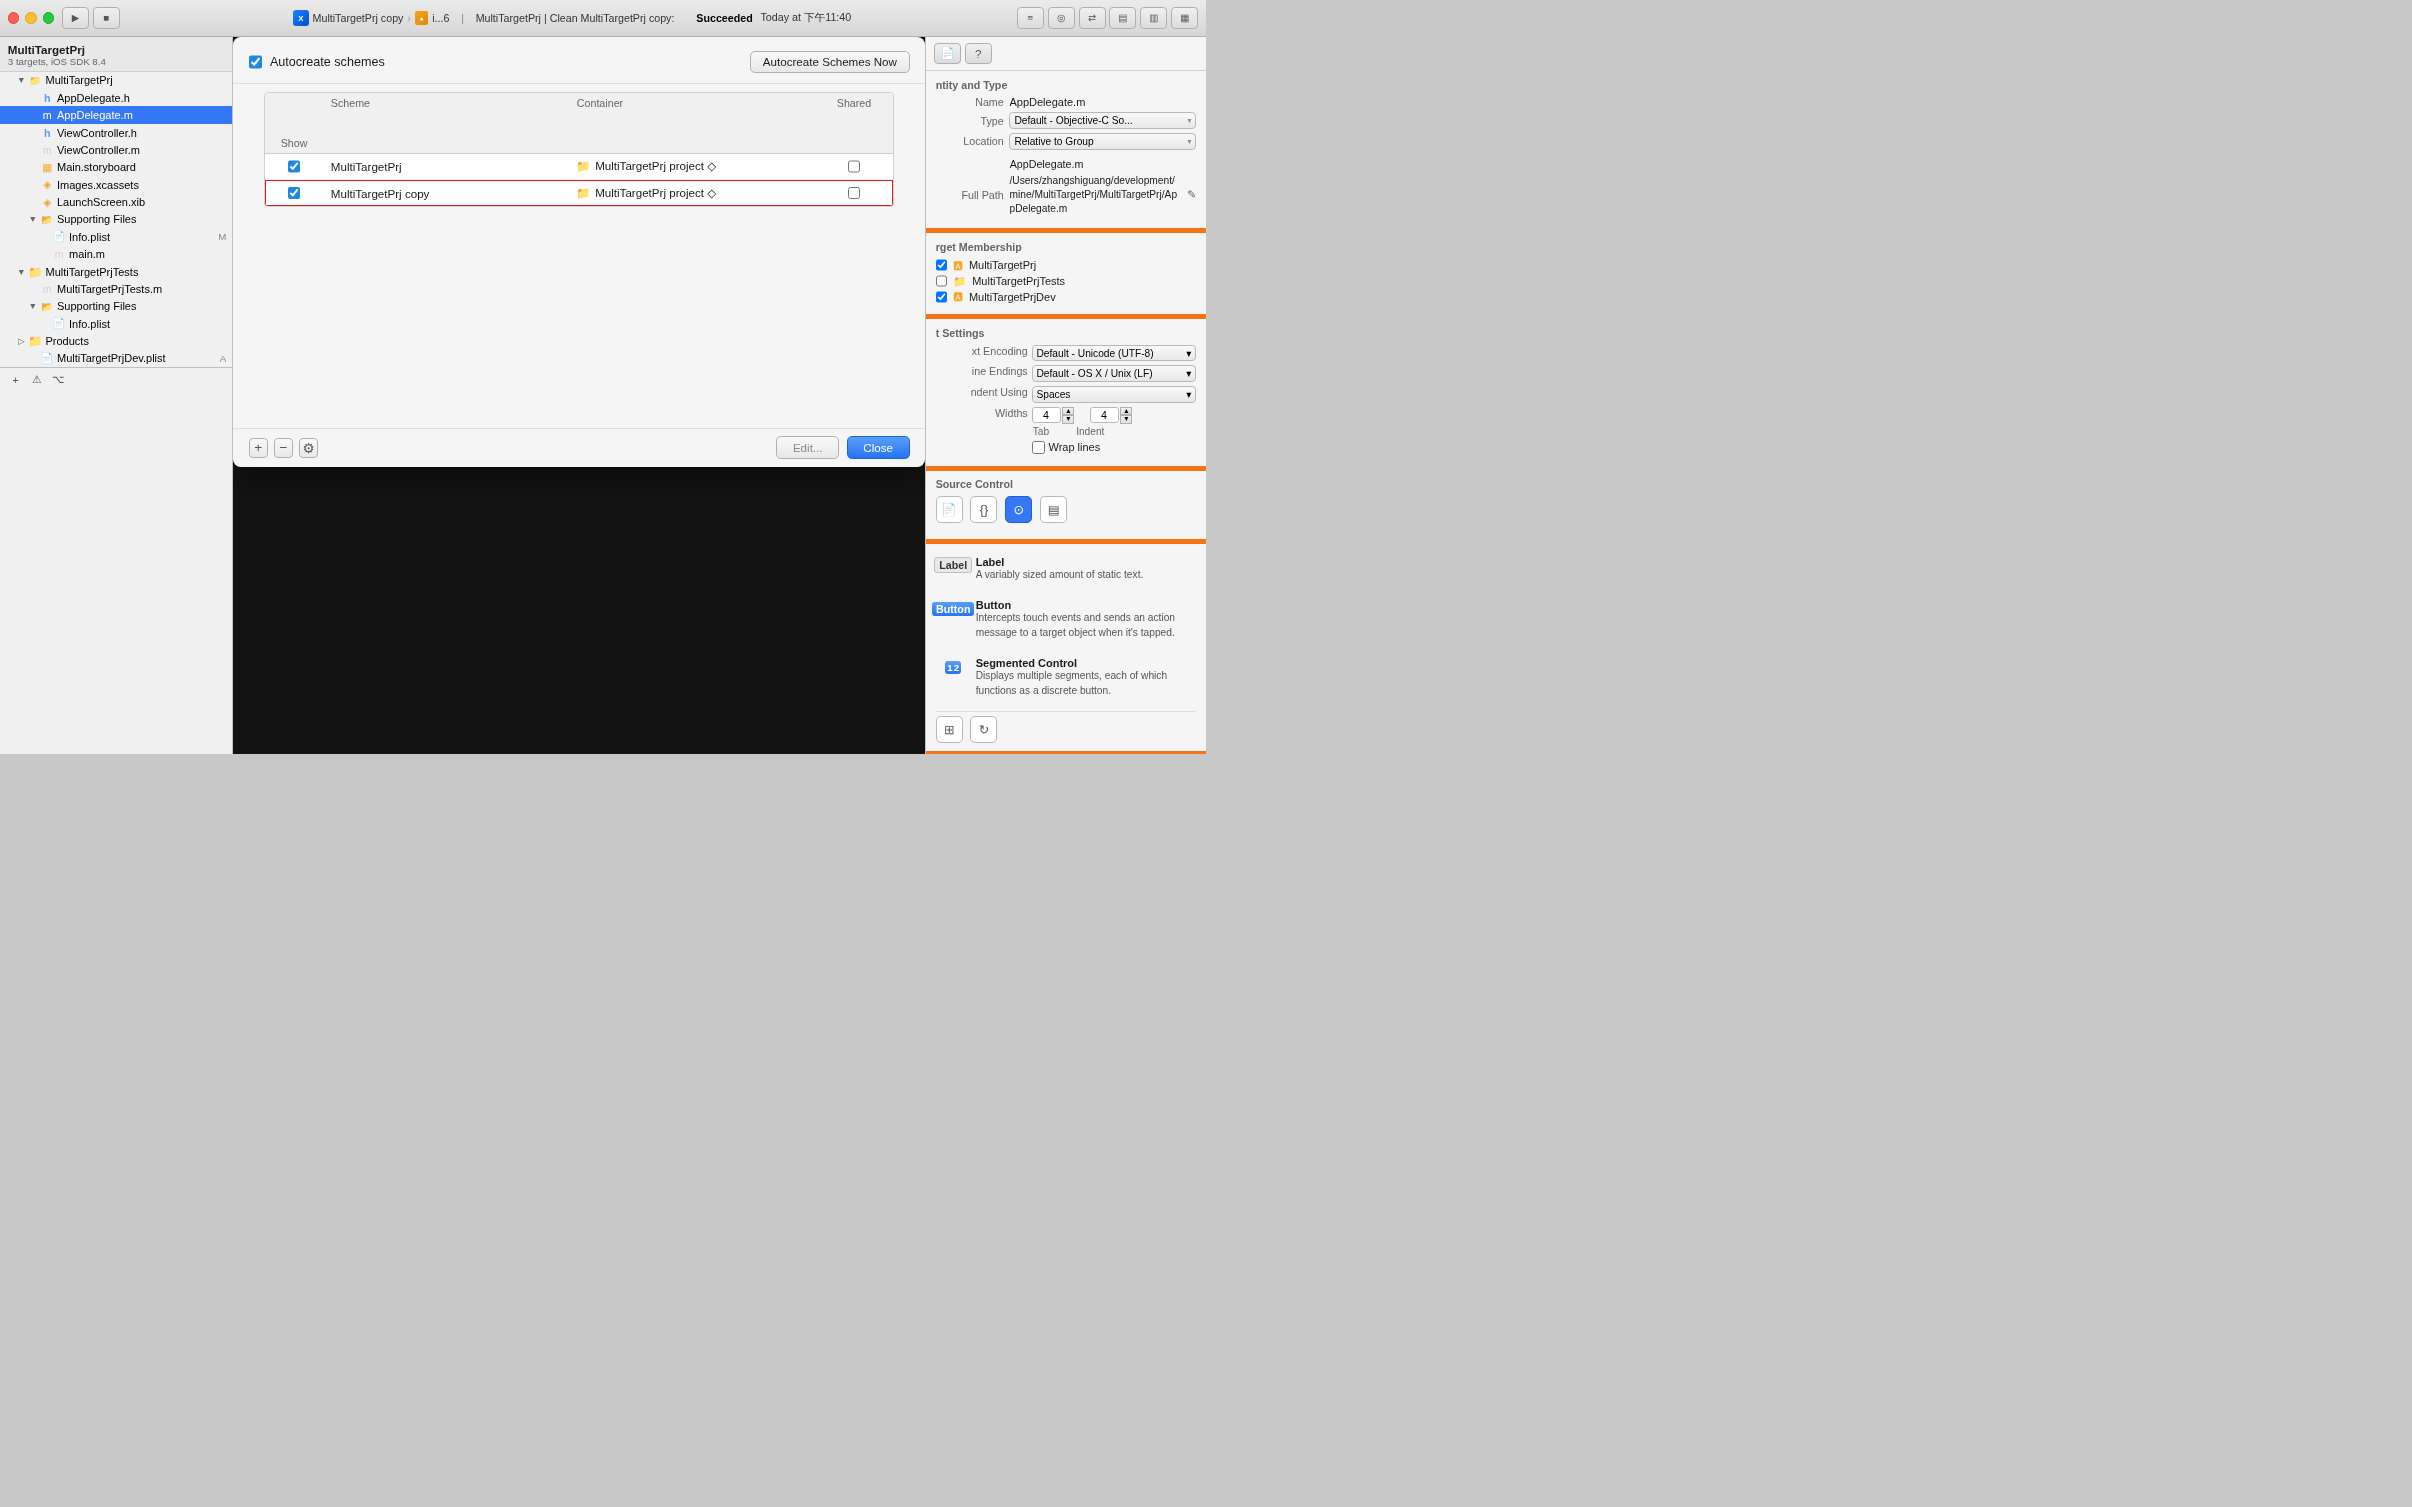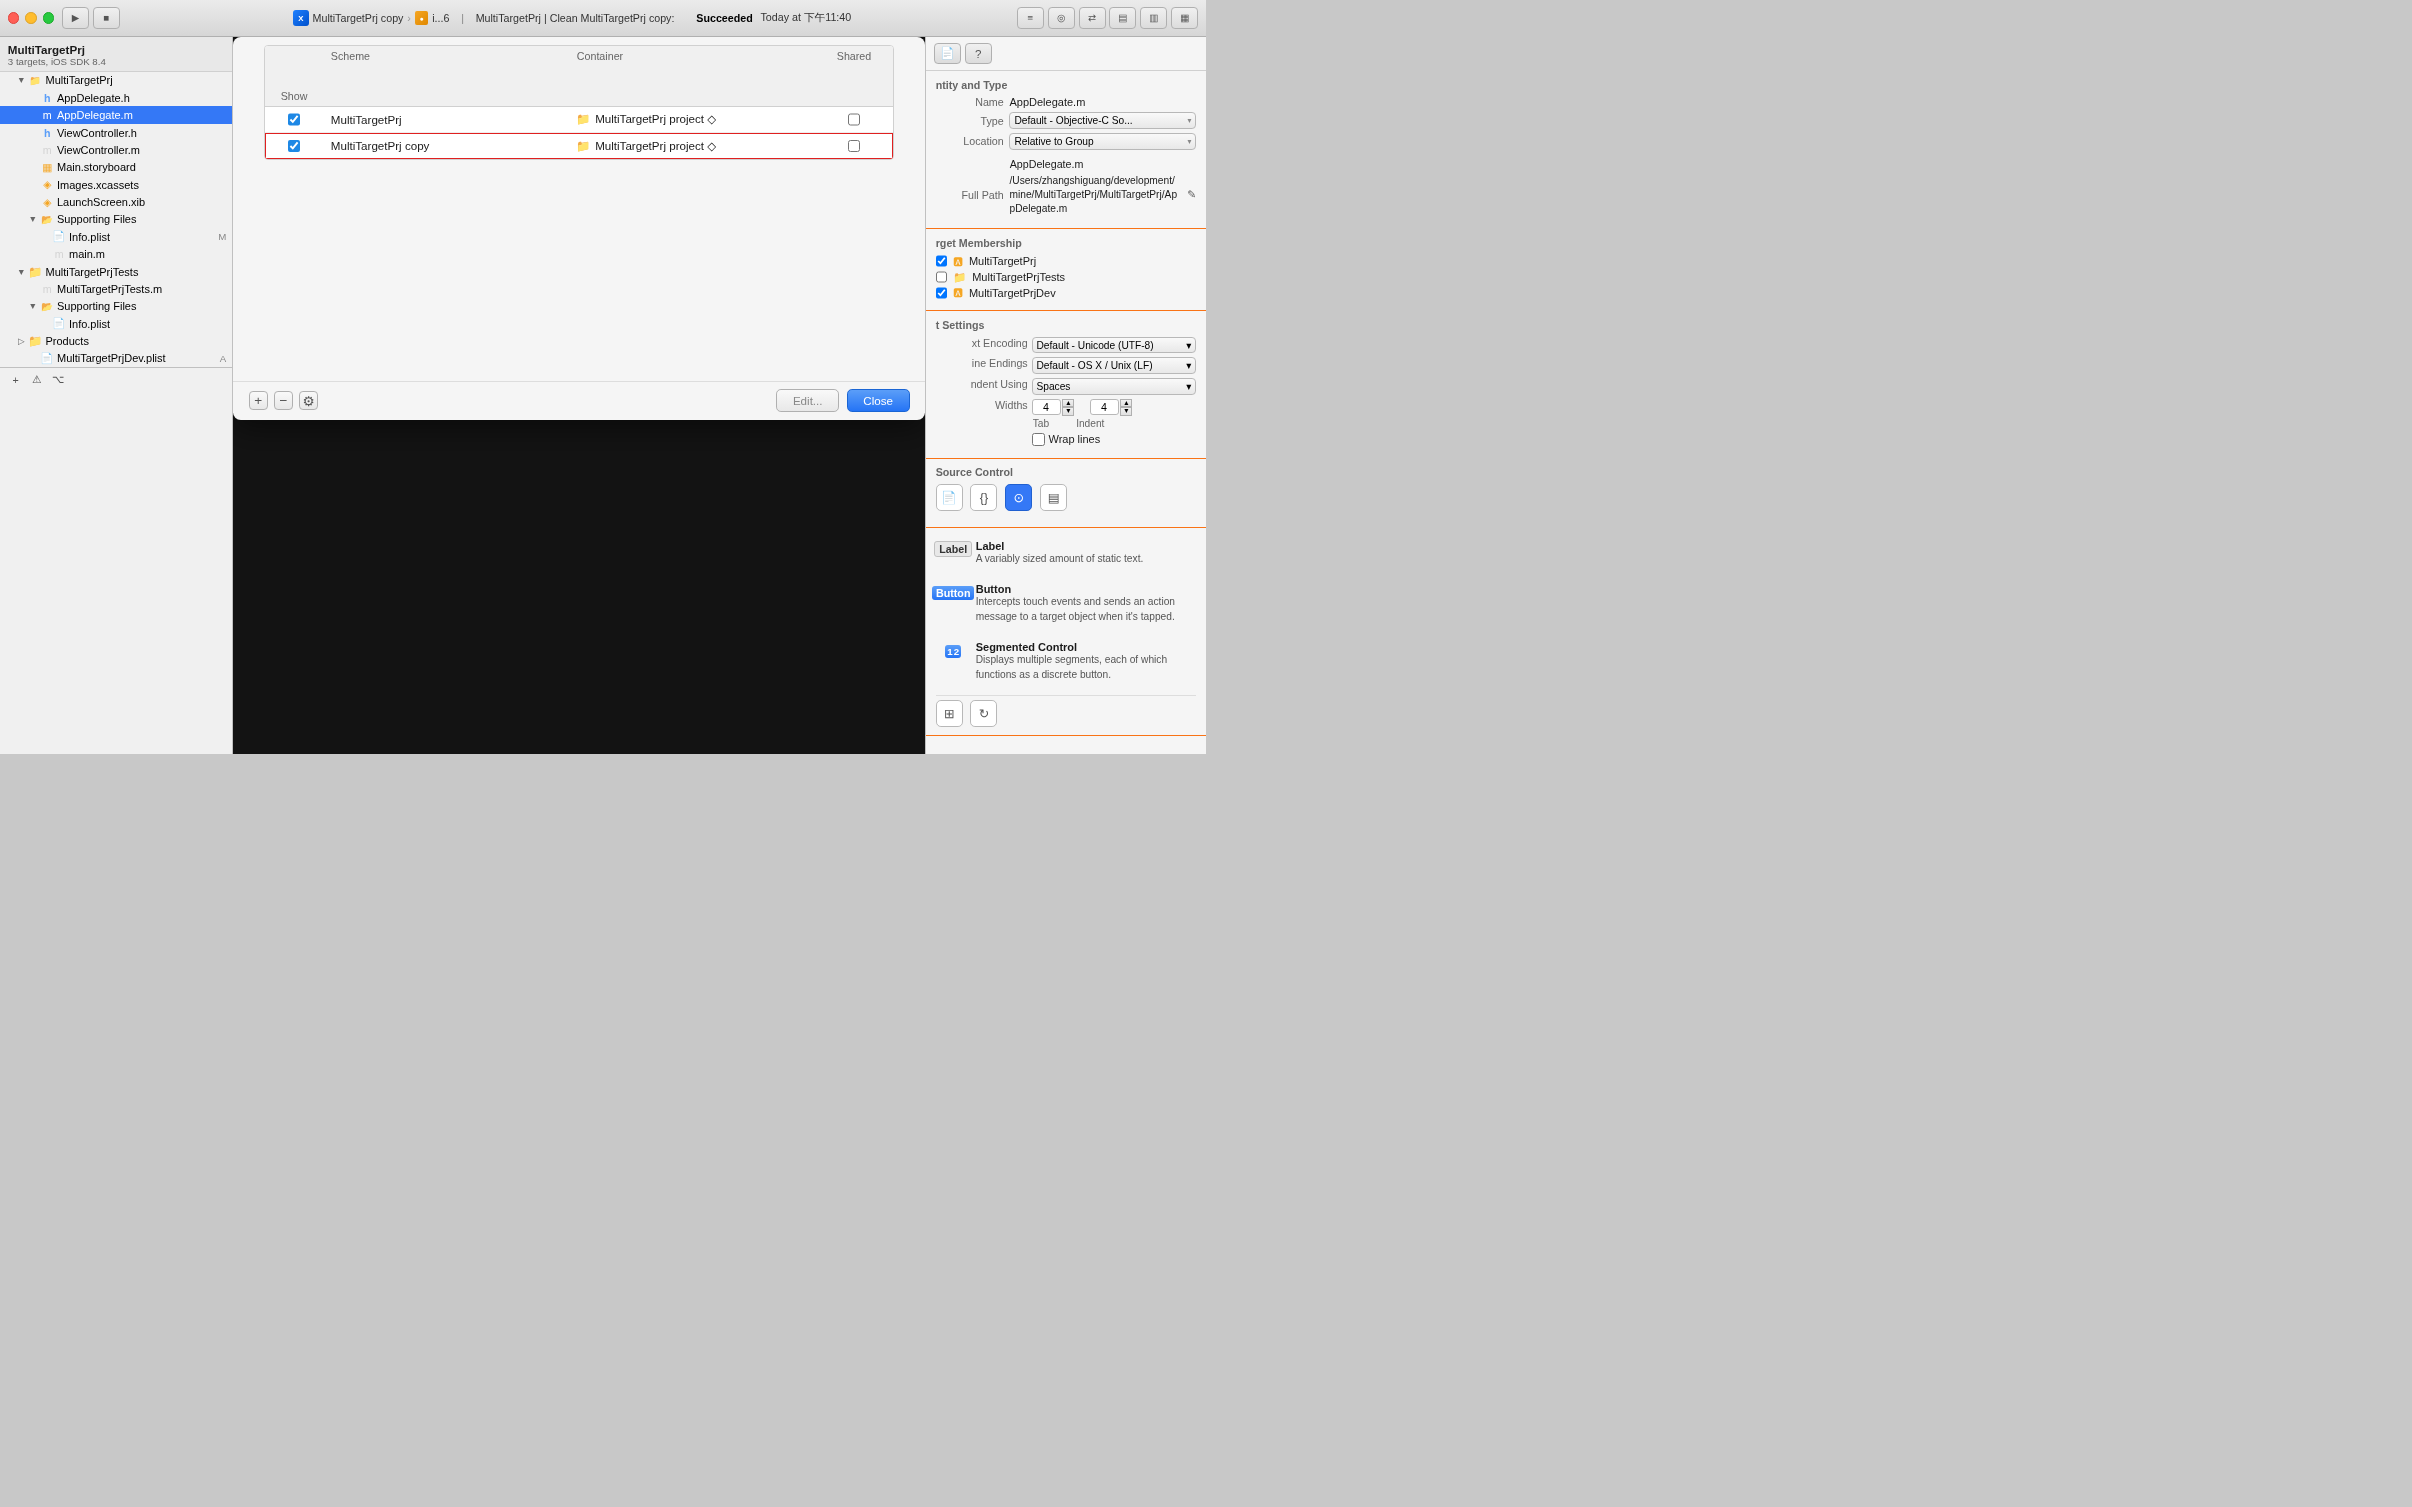--- a/index.html
+++ b/index.html
@@ -709,6 +709,11 @@
     <div class="overlay">
       <div class="dialog">
 
+        <div class="dialog-header">
+          <input type="checkbox" class="autocreate-checkbox" checked="" style="">
+          <span class="dialog-header-label">Autocreate schemes</span>
+          <button class="autocreate-now-btn">Autocreate Schemes Now</button>
+        </div>
 
         <div class="dialog-table-area">
           <div class="scheme-table">

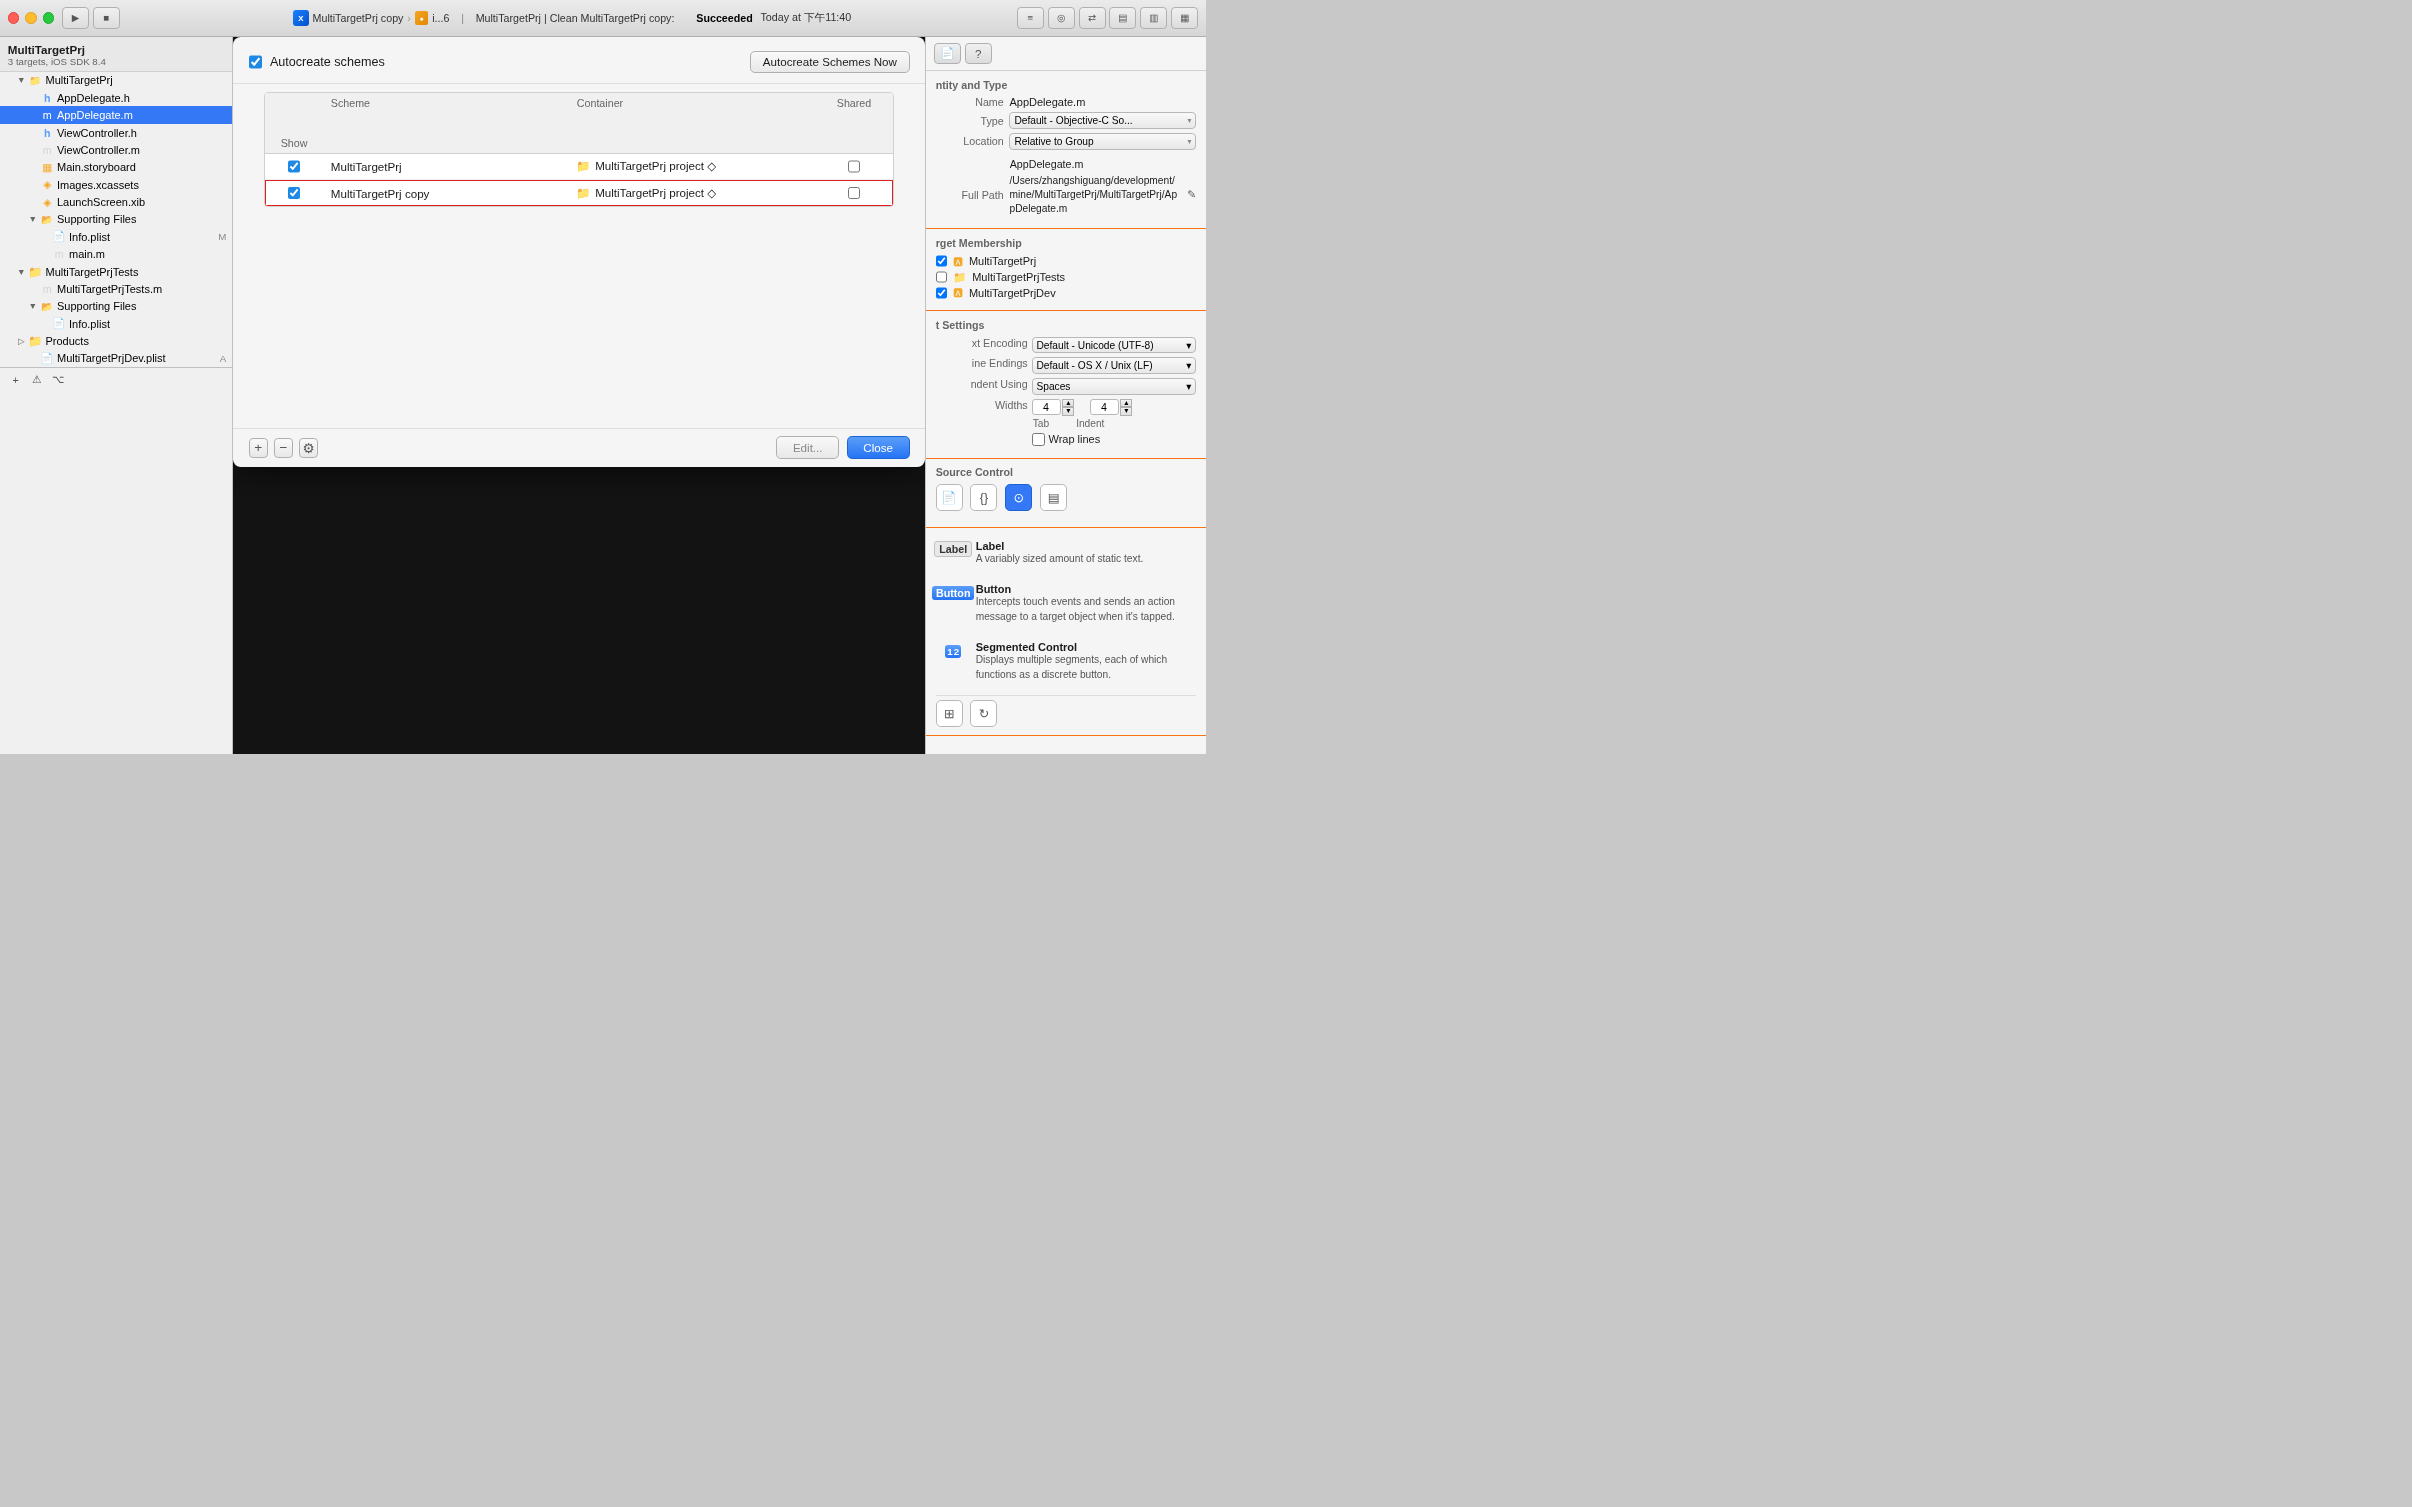--- a/index.html
+++ b/index.html
@@ -323,7 +323,7 @@
       font-size: 11px;
     }
     .panel-section {
-      border-bottom: 1px solid #f97316;
+      border-bottom: 5px solid #f97316;
       padding: 7.8px 9.7px;
     }
     .panel-section-title {

